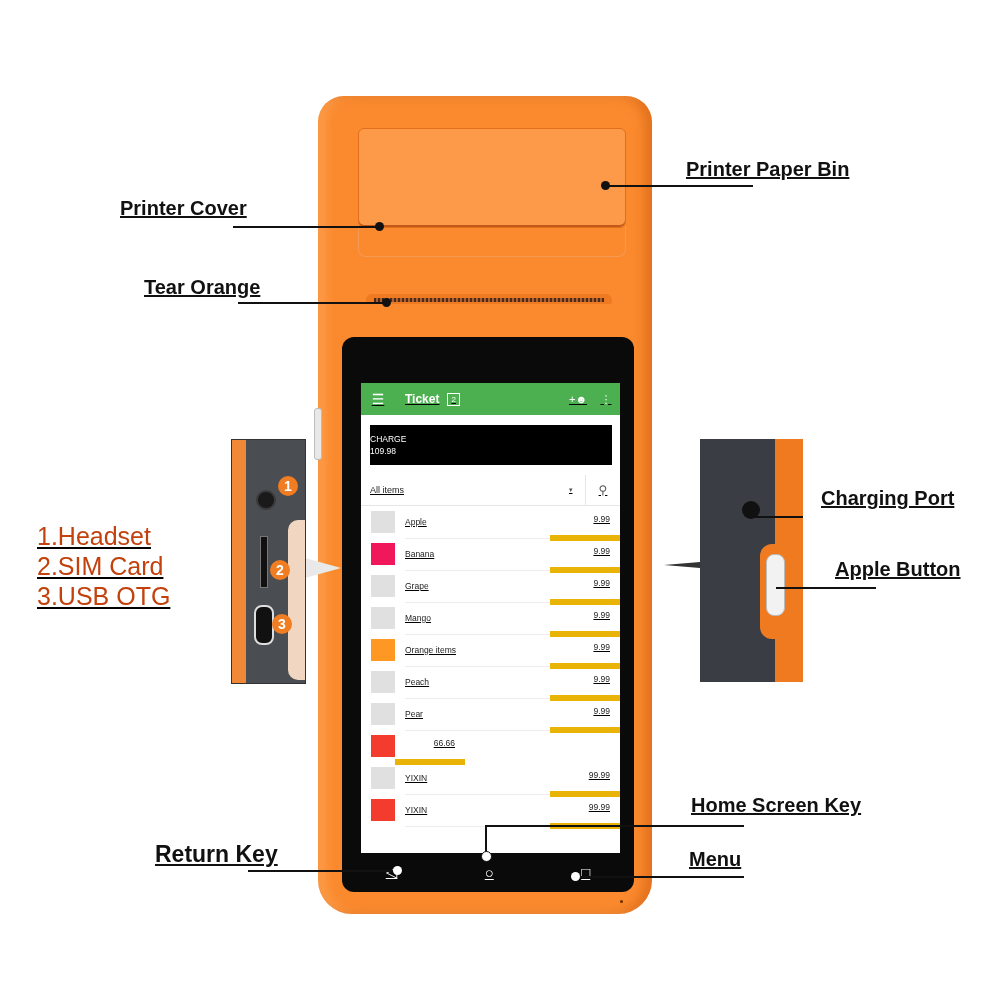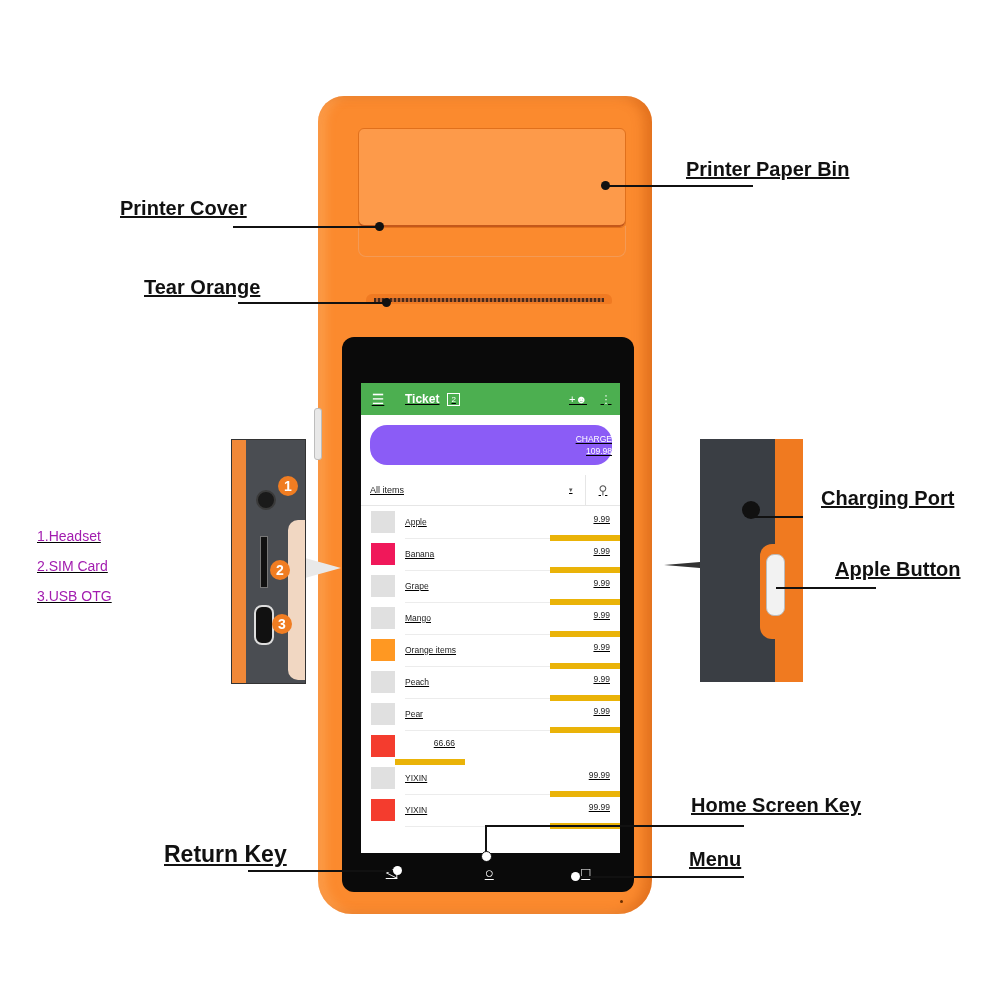--- a/index.html
+++ b/index.html
@@ -23,8 +23,8 @@
   .appbar .badge{margin-left:8px;border:1px solid #fff;font-size:8px;padding:0 3px;line-height:11px;}
   .appbar .spacer{flex:1;}
   .appbar .act{width:28px;text-align:center;font-size:11px;}
-  .charge{margin:10px 8px 0 9px;height:40px;background:#8b5cf6;color:#fff;font-size:8.5px;text-align:right;
-    display:flex;flex-direction:column;justify-content:center;line-height:12px;border-radius:17px;}
+  .charge{margin:10px 8px 0 9px;height:40px;background:#000000;color:#fff;font-size:8.5px;text-align:left;
+    display:flex;flex-direction:column;justify-content:center;line-height:12px;}
   .filter{margin-top:10px;height:30px;display:flex;align-items:center;border-bottom:1px solid #e6e6e6;font-size:9px;color:#222;justify-content:space-between;}
   .filter .label{flex:1;padding-left:9px;}
   .filter .caret{width:16px;font-size:7px;color:#555;}

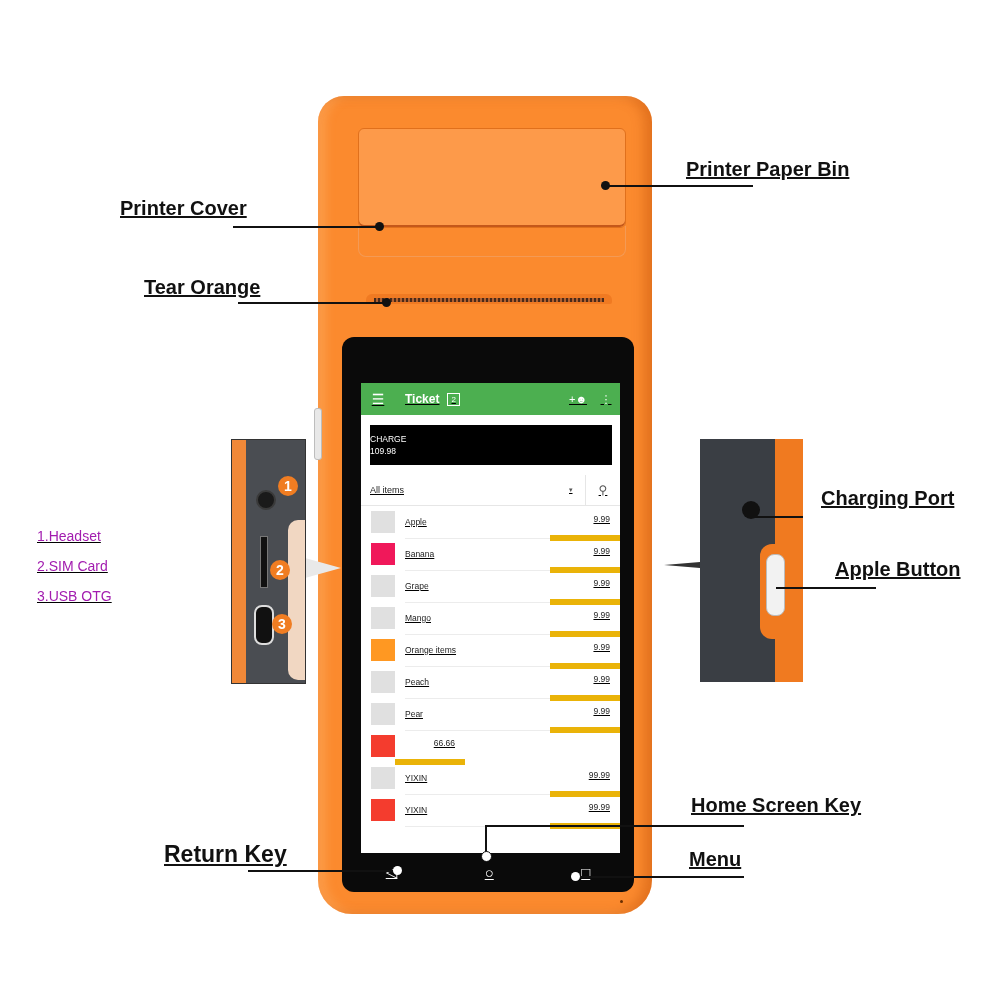--- a/index.html
+++ b/index.html
@@ -54,7 +54,7 @@
   
   .lbl{font-weight:bold;font-size:20px;color:#111;white-space:nowrap;}
   .lbl-lg{font-size:23px;}
-  .list-lbl{font-size:14px;color:#a21caf;line-height:30px;}
+  .list-lbl{font-size:25px;color:#c2410c;line-height:30px;}
   .line{background:#111;height:2px;}
   .vline{background:#111;width:2px;}
   .dot{width:9px;height:9px;border-radius:50%;background:#111;}

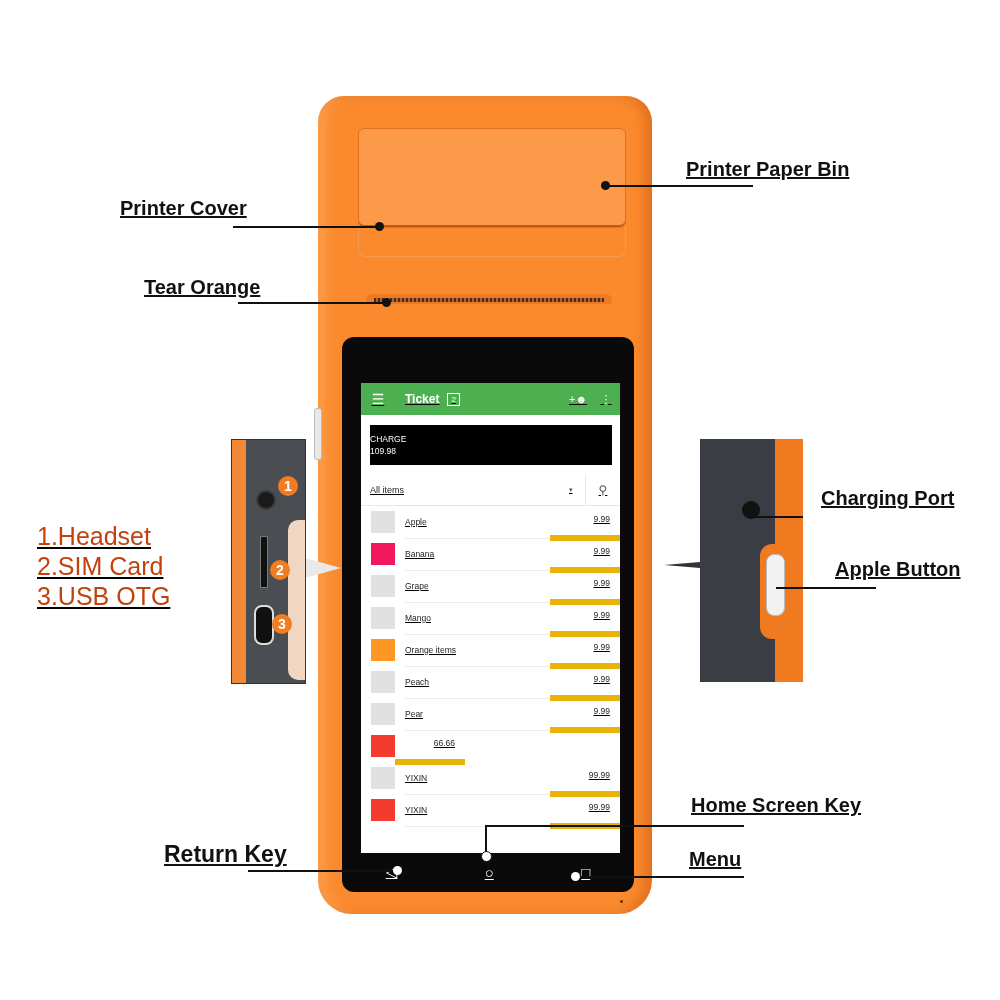--- a/index.html
+++ b/index.html
@@ -198,7 +198,7 @@
 <div class="abs vline" style="left:485px;top:825px;height:30px"></div>
 <div class="abs dot-w" style="left:481px;top:851px;background:#fff;border:1px solid #111"></div>
 
-<div class="abs lbl lbl-lg" style="left:164px;top:841px">Return Key</div>
+<div class="abs lbl lbl-lg" style="left:155px;top:841px">Return Key</div>
 <div class="abs line" style="left:248px;top:870px;width:150px"></div>
 <div class="abs dot-w" style="left:393px;top:866px"></div>
 

